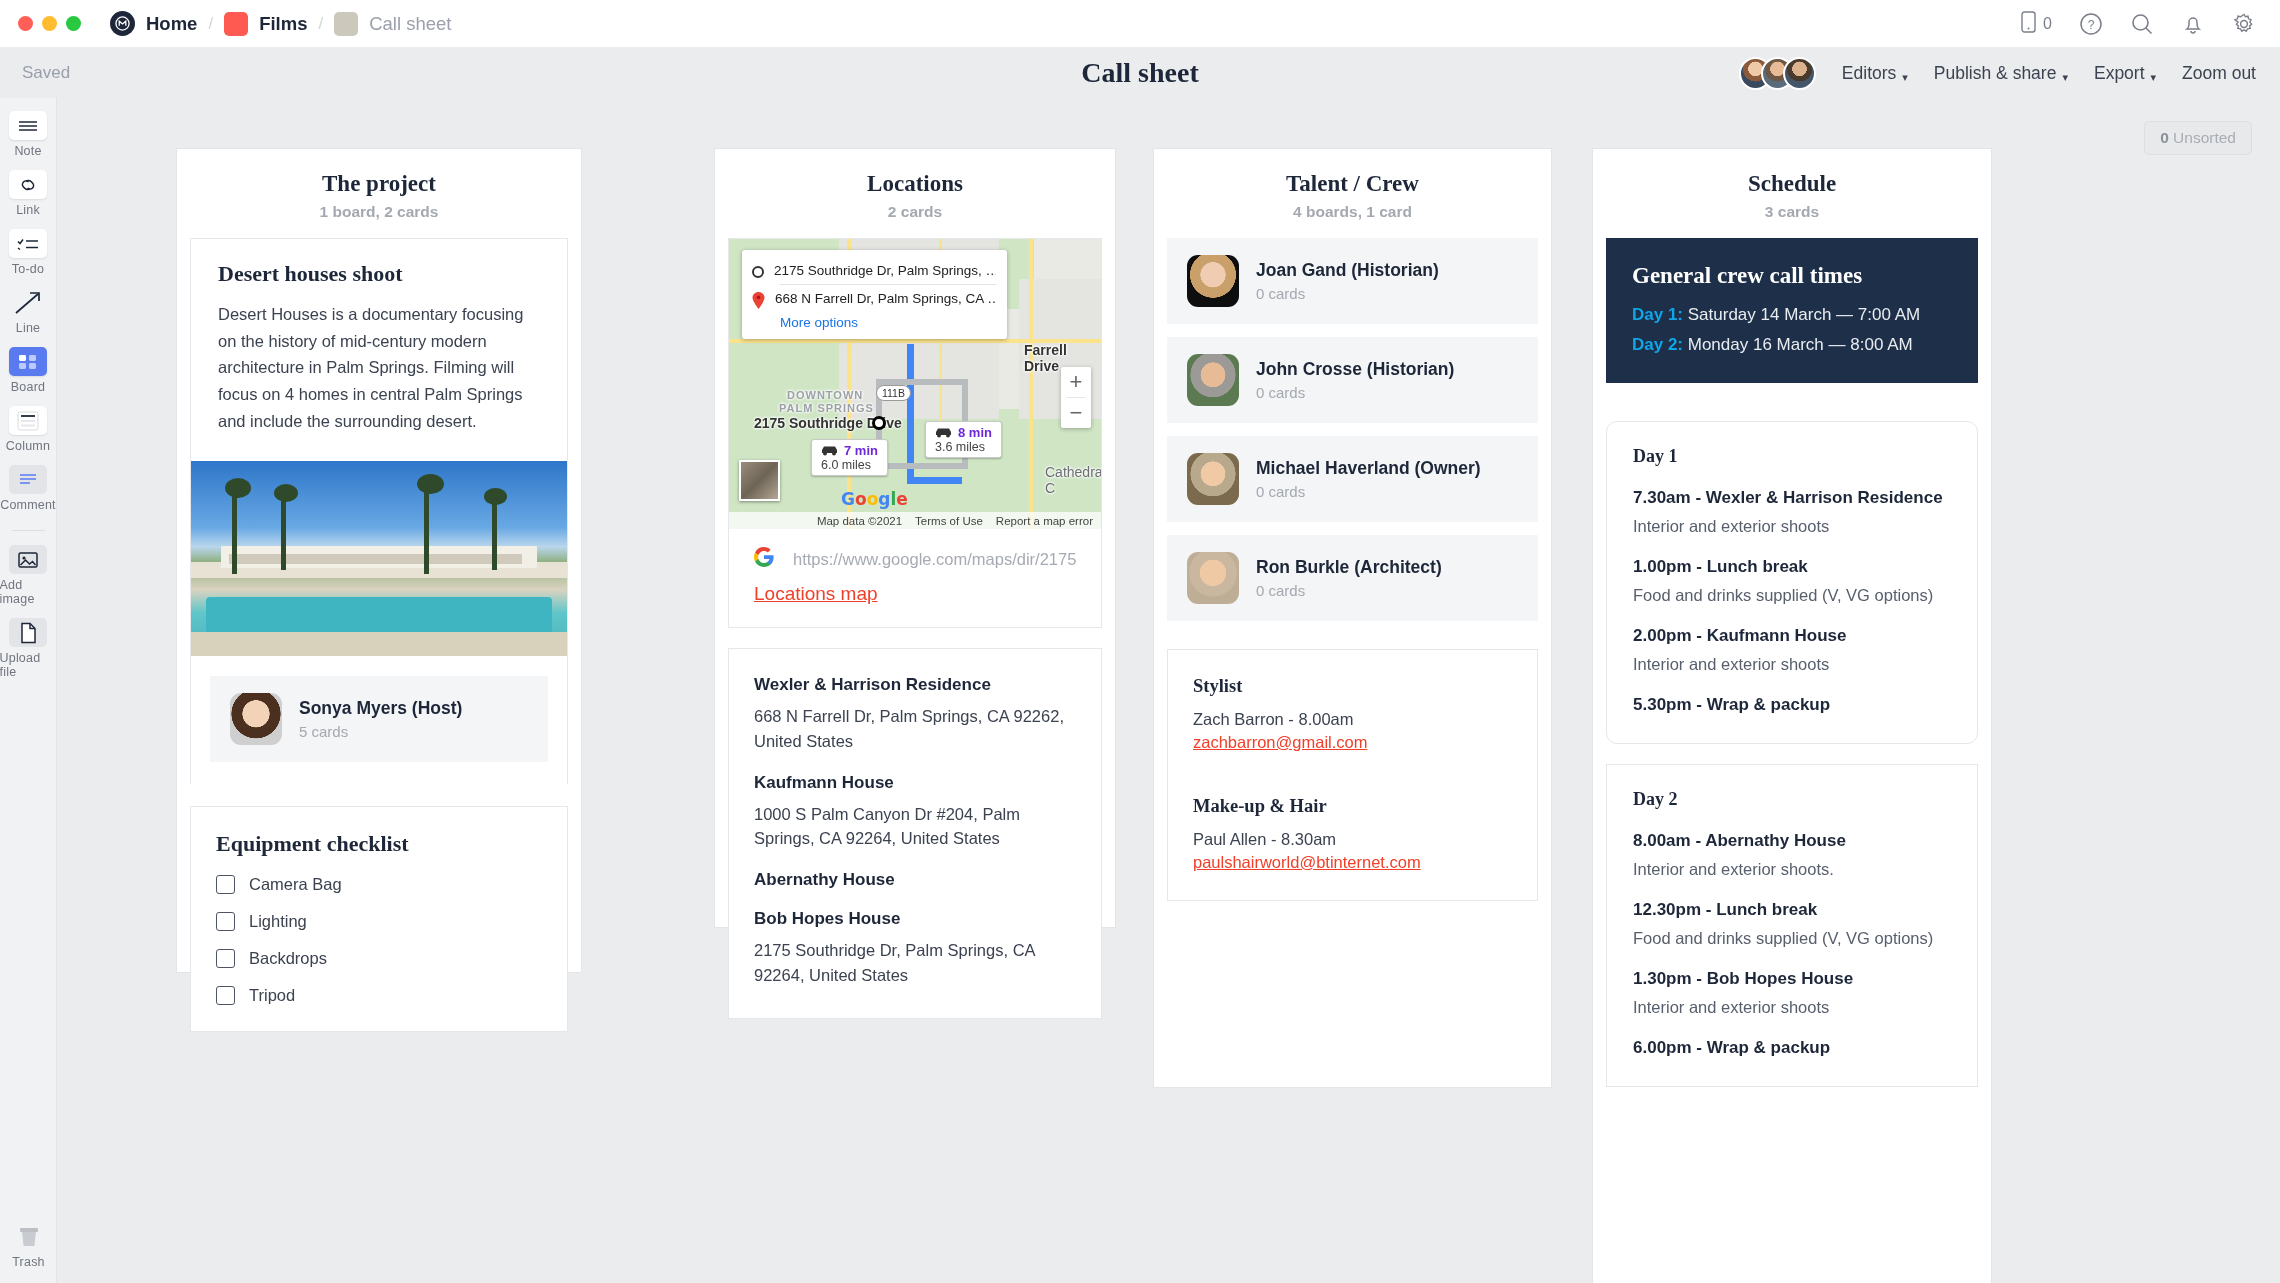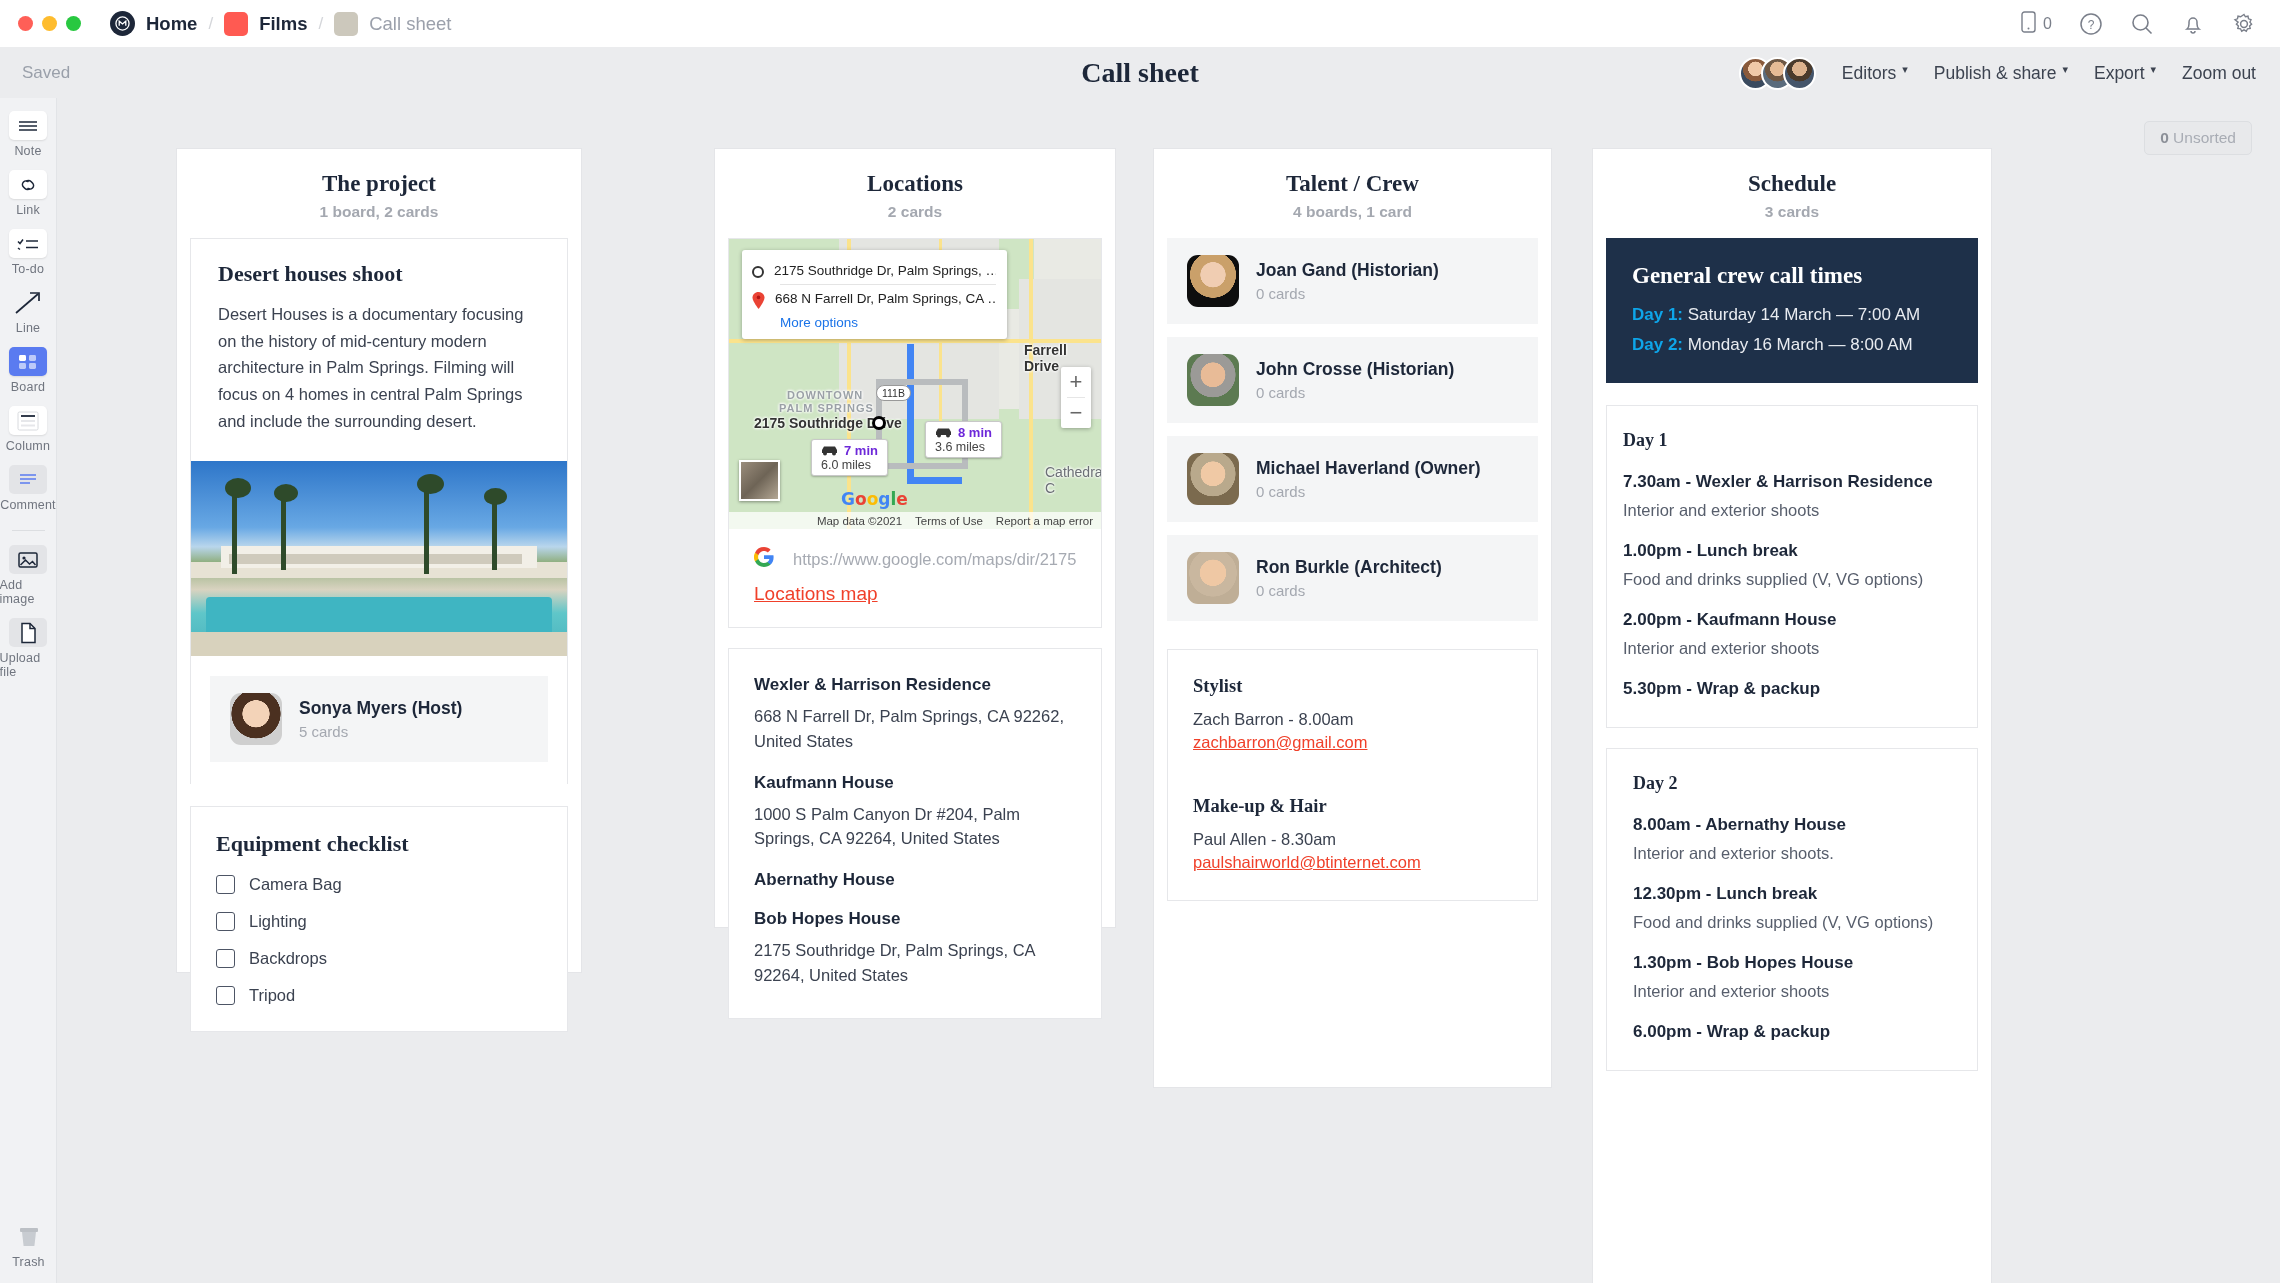--- a/index.html
+++ b/index.html
@@ -62,7 +62,7 @@
     margin-left: -11px; background-size: cover; background-position: center;
   }
   .av:first-child { margin-left: 0; }
-  .menu-link { font-size: 17.5px; color: #3c4350; display: flex; align-items: flex-start; gap: 6px; }
+  .menu-link { font-size: 17.5px; color: #3c4350; display: flex; align-items: flex-end; gap: 6px; }
   .caret { font-size: 11px; color: #3c4350; }
 
   

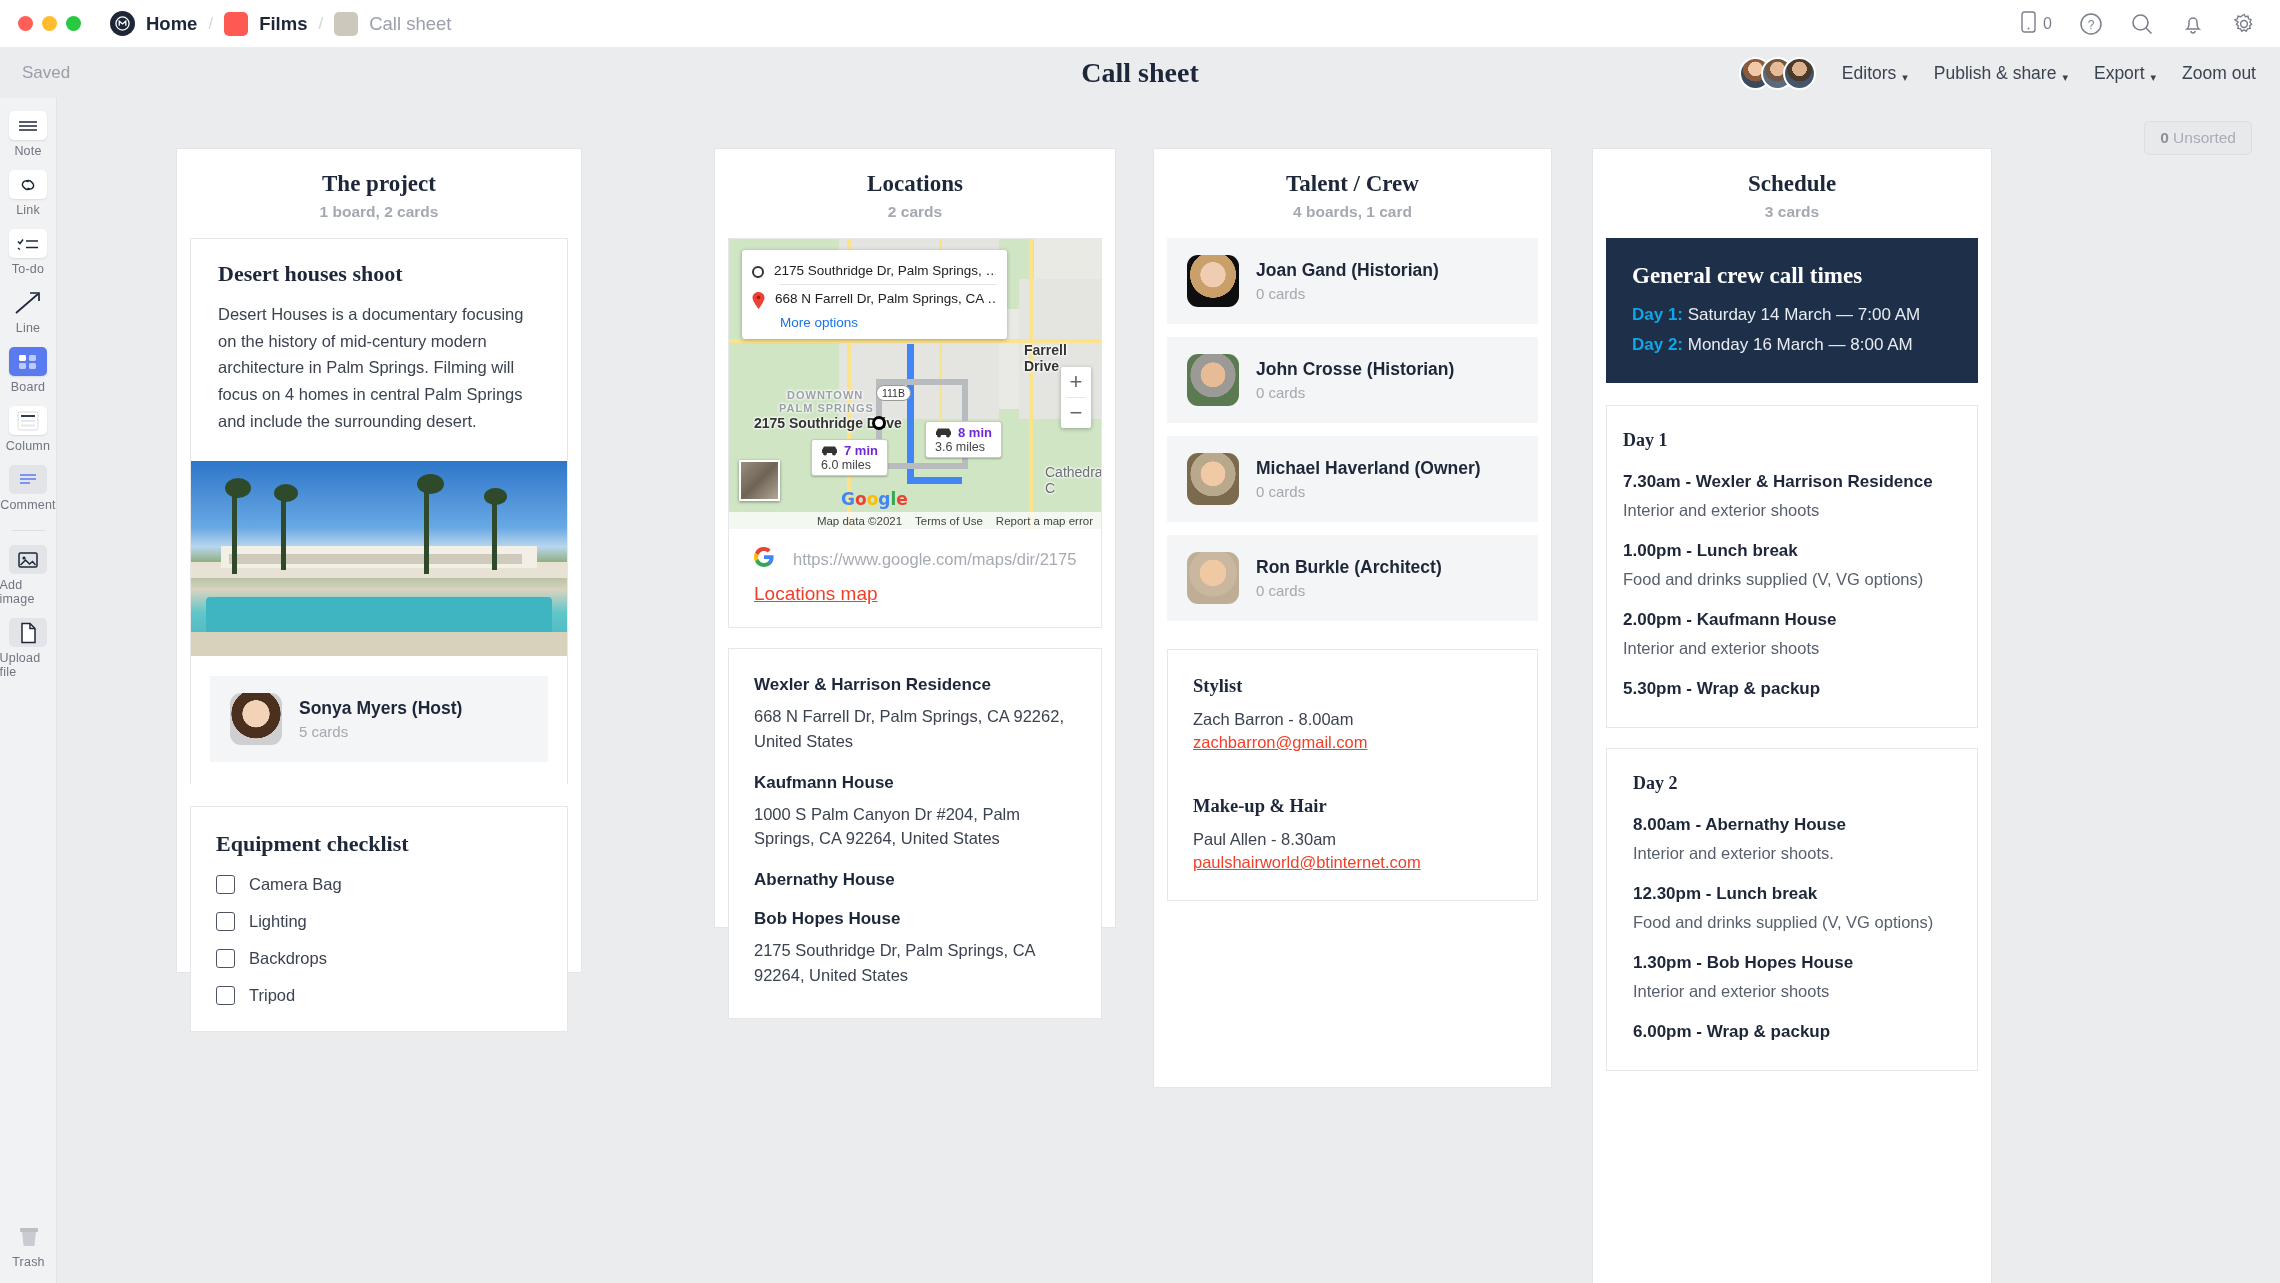--- a/index.html
+++ b/index.html
@@ -654,7 +654,7 @@
       </div>
     </div>
 
-    <div class="card" style="margin:22px 13px 0; padding:24px 16px 28px;">
+    <div class="card" style="margin:38px 13px 0; padding:24px 26px 28px;border-radius:11px;">
       <div class="day-title serif">Day 1</div>
       <div class="sch-item">
         <div class="sch-head">7.30am - Wexler &amp; Harrison Residence</div>

